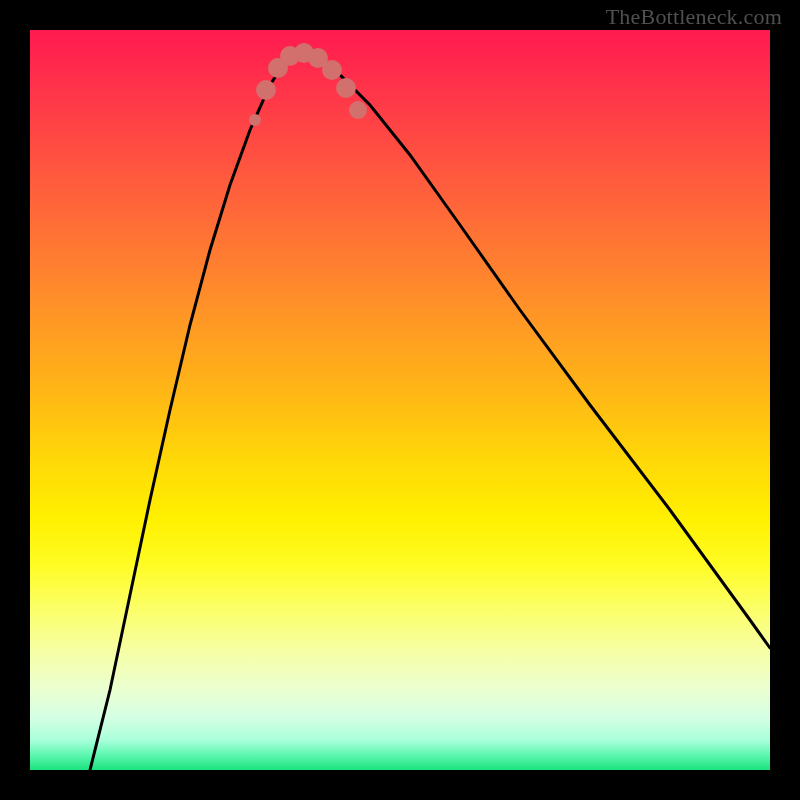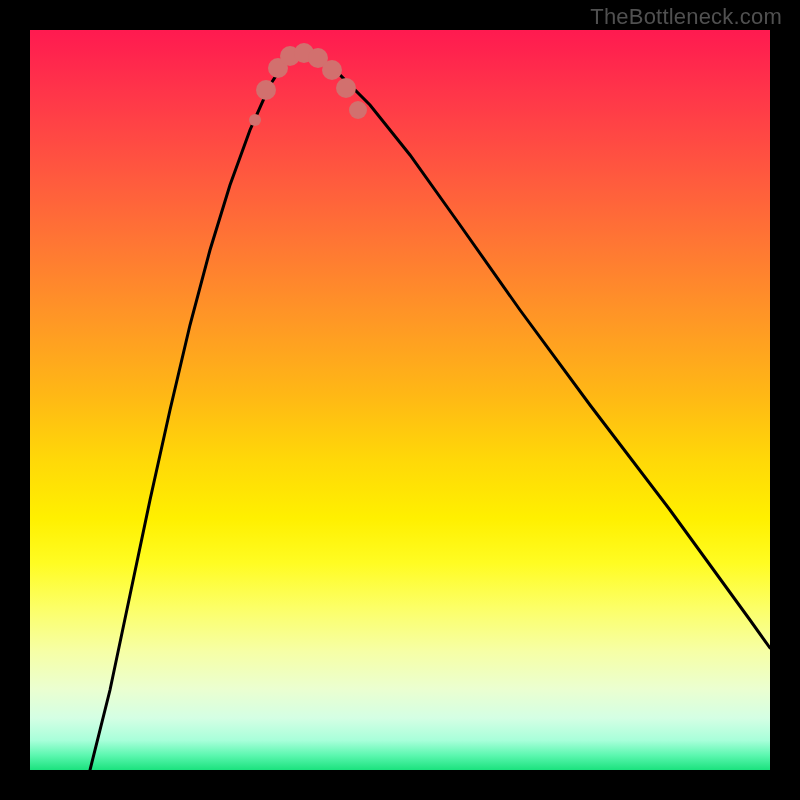--- a/index.html
+++ b/index.html
@@ -20,6 +20,7 @@
     font-weight: 400;
     z-index: 10;
     letter-spacing: 0.2px;
+    font-family: Liberation Serif, serif;
   }
   .plot-area {
     position: absolute;

